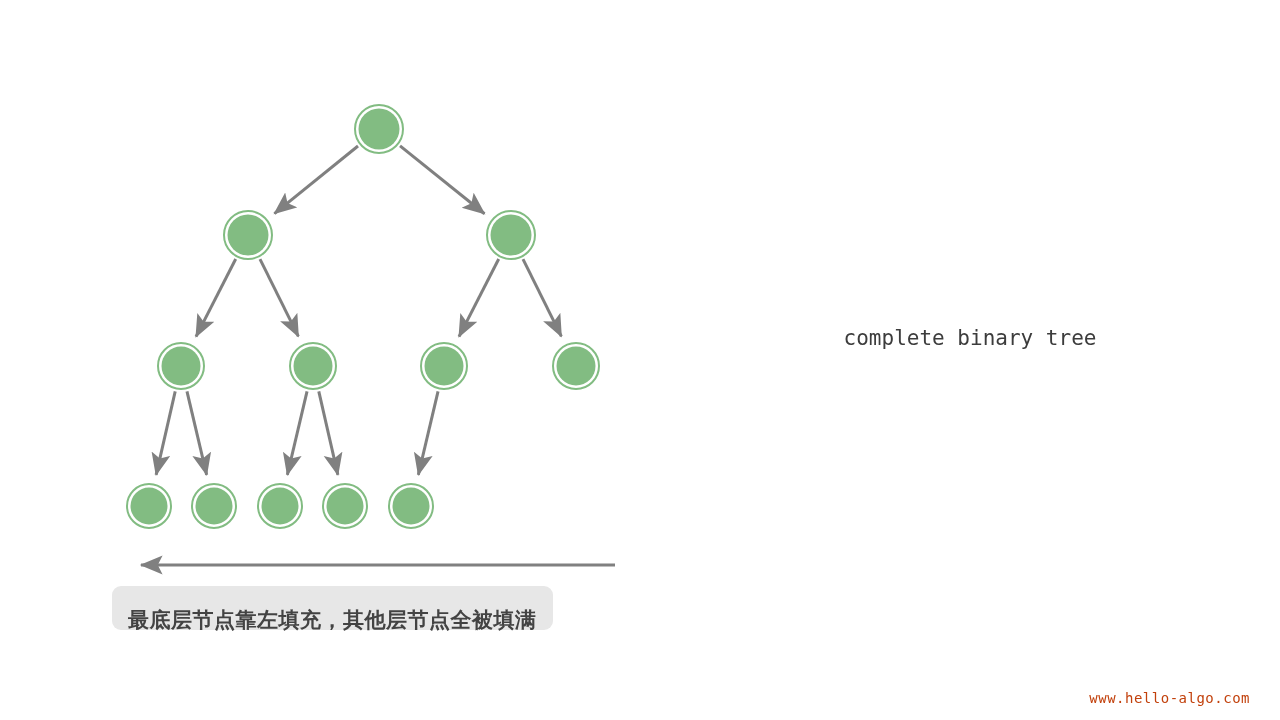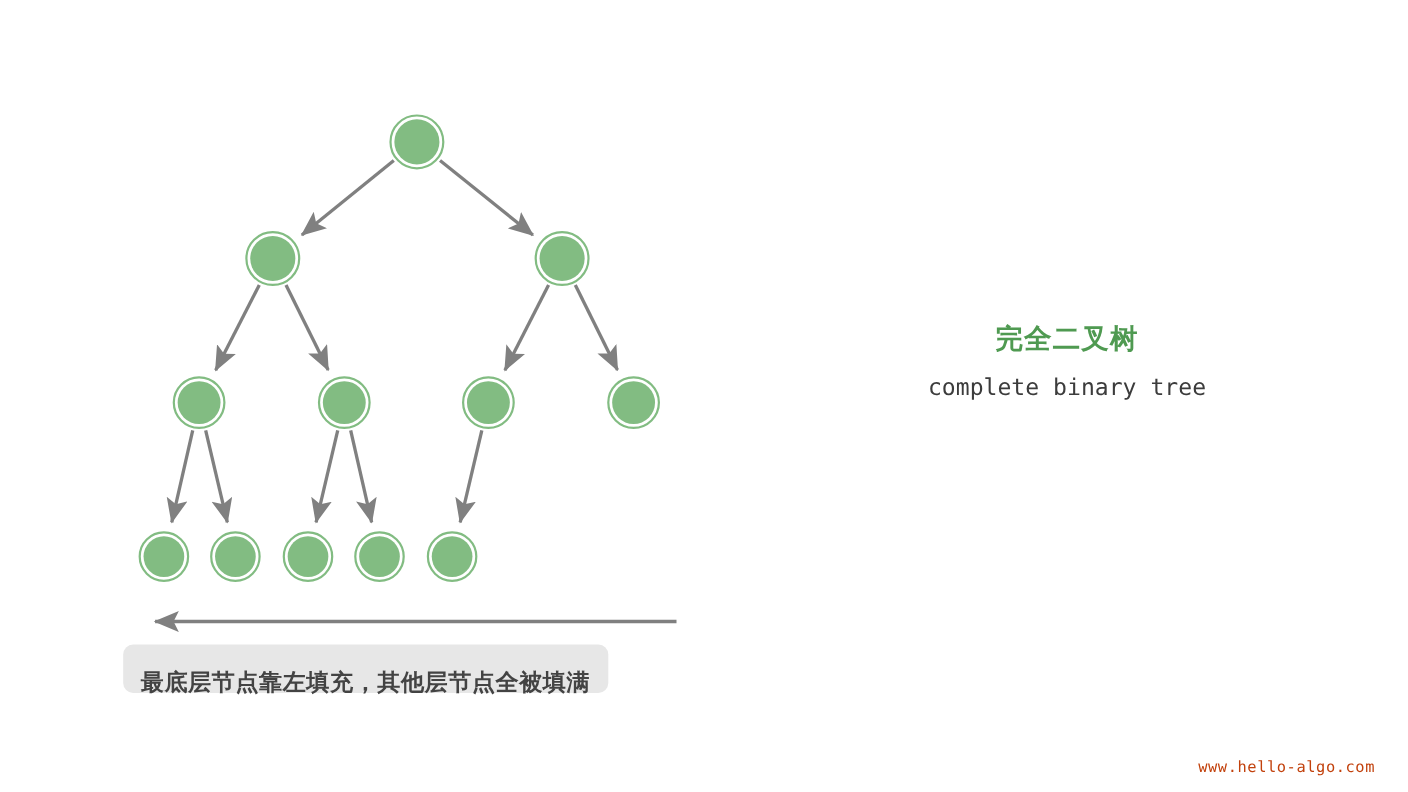--- a/index.html
+++ b/index.html
@@ -161,7 +161,6 @@
   </svg>
 
   <div class="legend">
-    <div class="legend-title">完全二叉树</div>
     <div class="legend-subtitle">complete binary tree</div>
   </div>
 

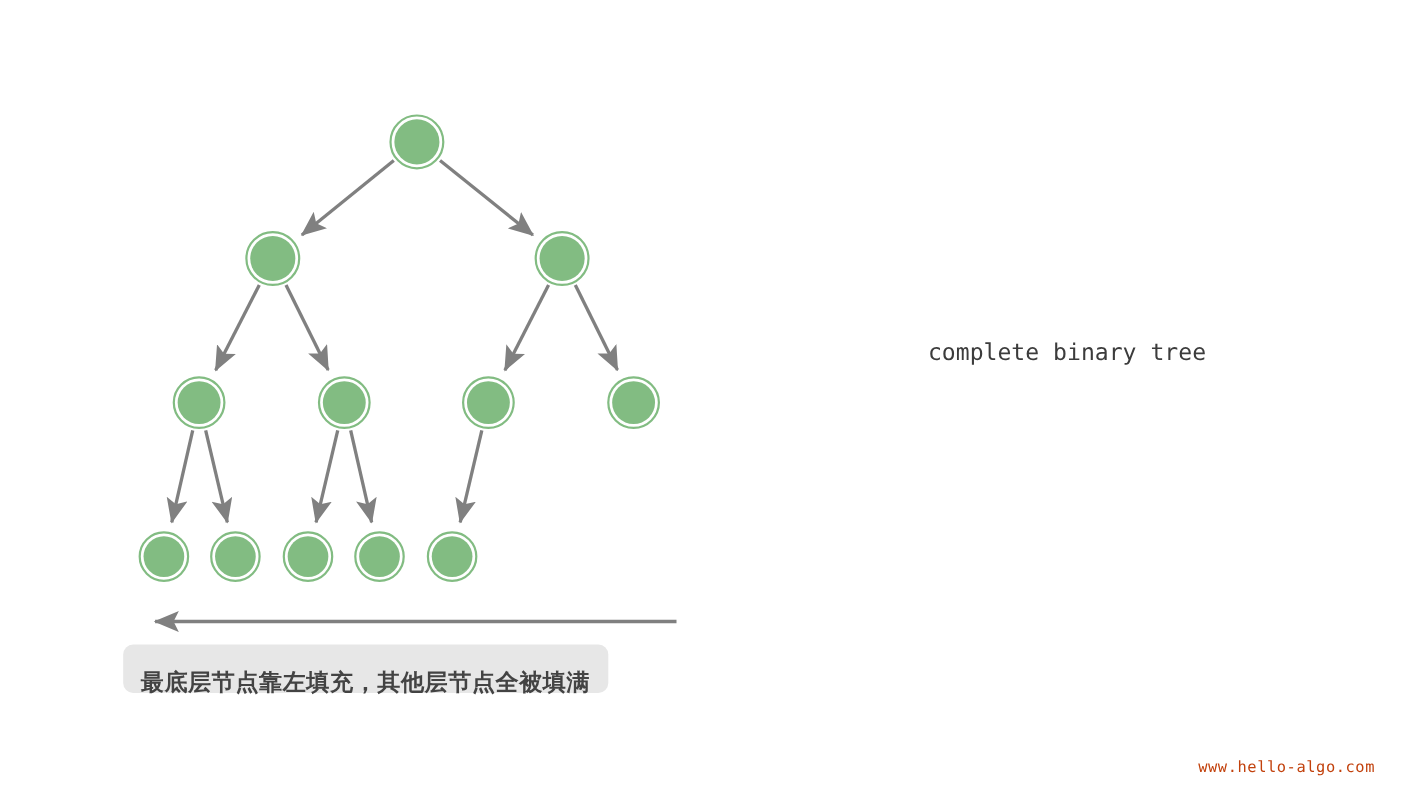--- a/index.html
+++ b/index.html
@@ -43,7 +43,7 @@
     font-family: "DejaVu Sans Mono", "Liberation Mono", monospace;
     font-size: 21px;
     color: #3c3c3c;
-    margin-top: 15px;
+    margin-top: 33px;
     line-height: 26px;
     letter-spacing: 0px;
   }

